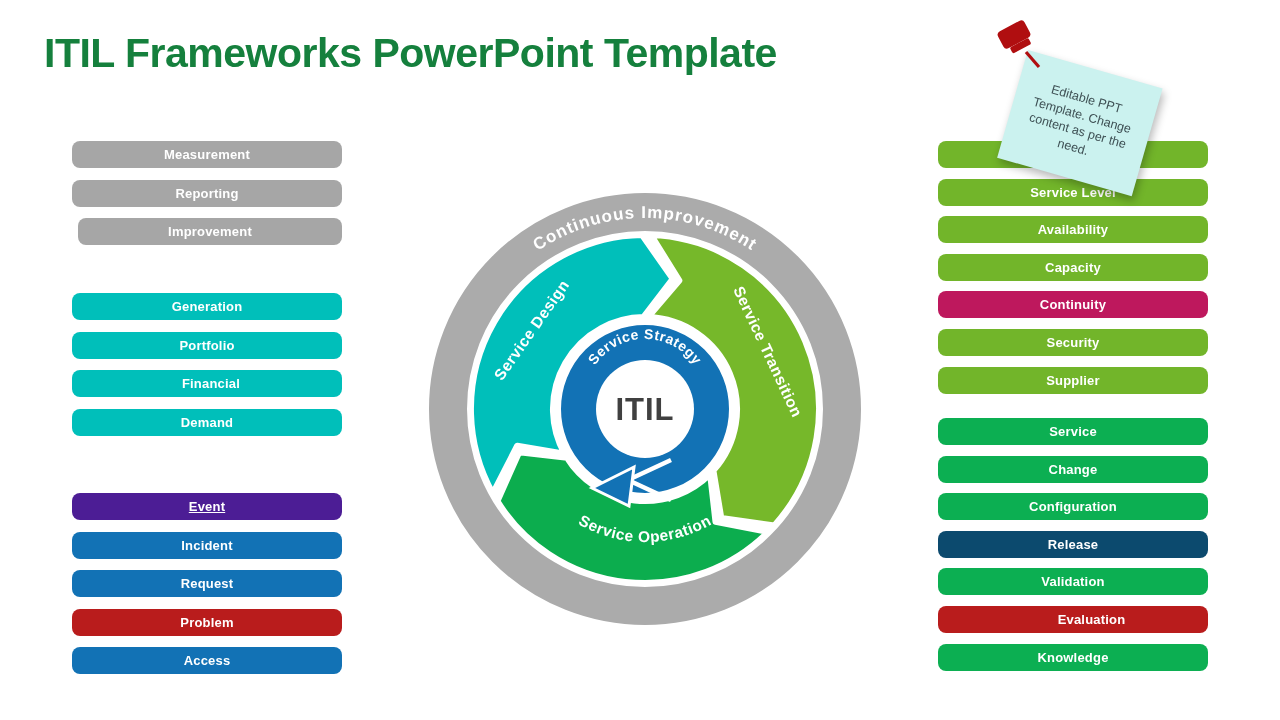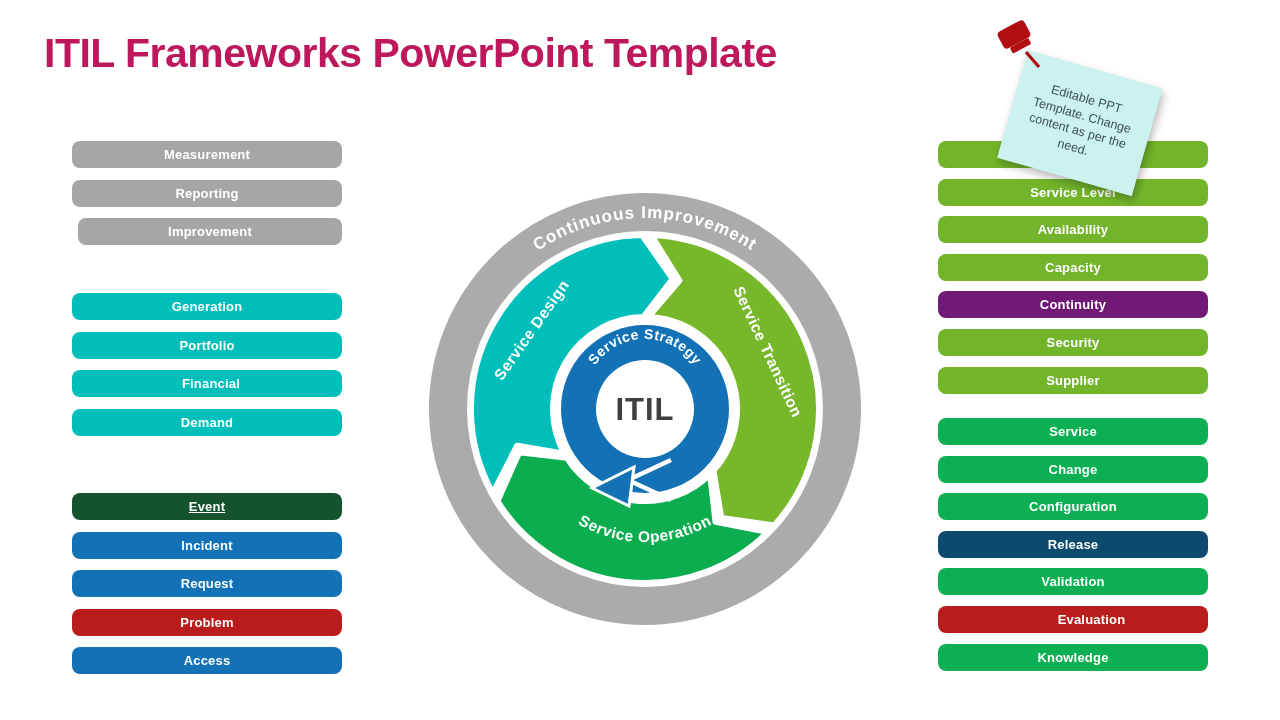--- a/index.html
+++ b/index.html
@@ -6,7 +6,7 @@
   #slide{position:relative;width:1280px;height:720px;background:#ffffff;overflow:hidden;margin:0 auto;}
 
   .title{position:absolute;left:44px;top:30px;font-size:41px;font-weight:bold;
-         color:#be185d;letter-spacing:-0.5px;white-space:nowrap;}
+         color:#15803d;letter-spacing:-0.5px;white-space:nowrap;}
 
   .btn-col{position:absolute;display:flex;flex-direction:column;width:270px;}
   .gap-l{row-gap:11.5px;}

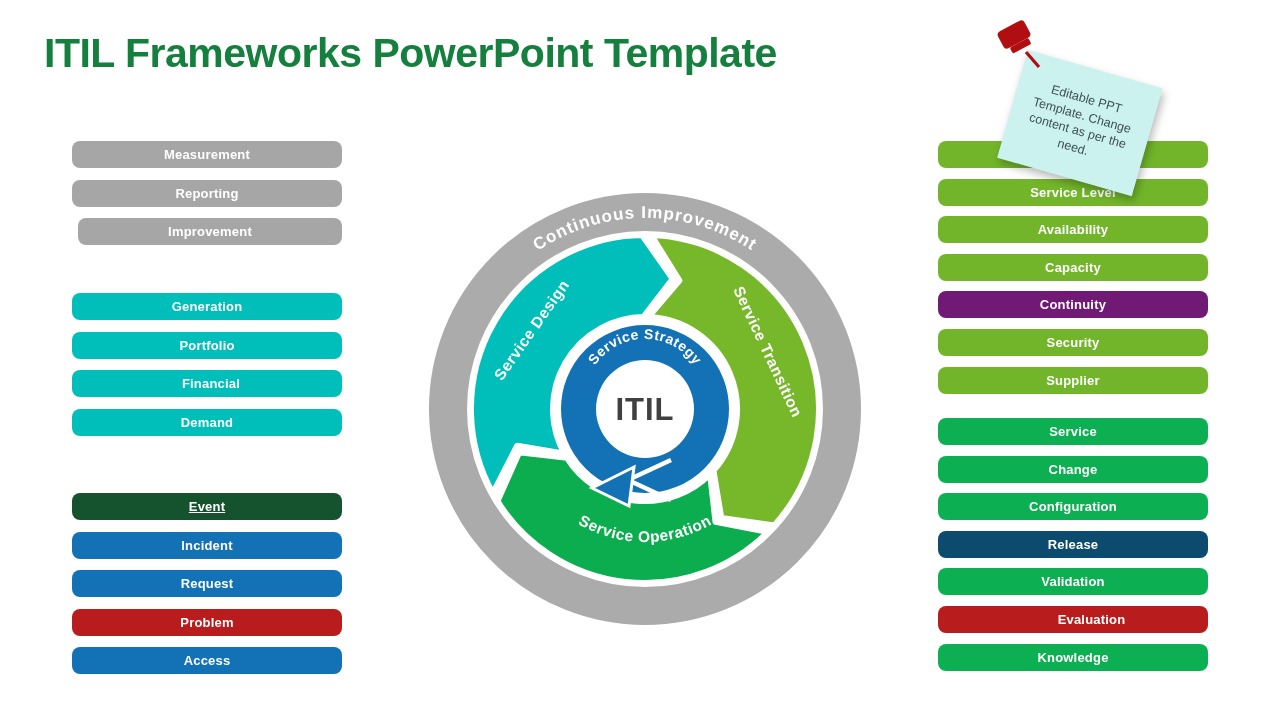--- a/index.html
+++ b/index.html
@@ -70,7 +70,7 @@
       <div class="btn" style="background: rgb(114, 181, 42);">Service Level</div>
       <div class="btn" style="background: rgb(114, 181, 42);">Availability</div>
       <div class="btn" style="background: rgb(114, 181, 42);">Capacity</div>
-      <div class="btn" style="background: #701a75;">Continuity</div>
+      <div class="btn" style="background: #be185d;">Continuity</div>
       <div class="btn" style="background: rgb(114, 181, 42);">Security</div>
       <div class="btn" style="background: rgb(114, 181, 42);">Supplier</div>
     </div>

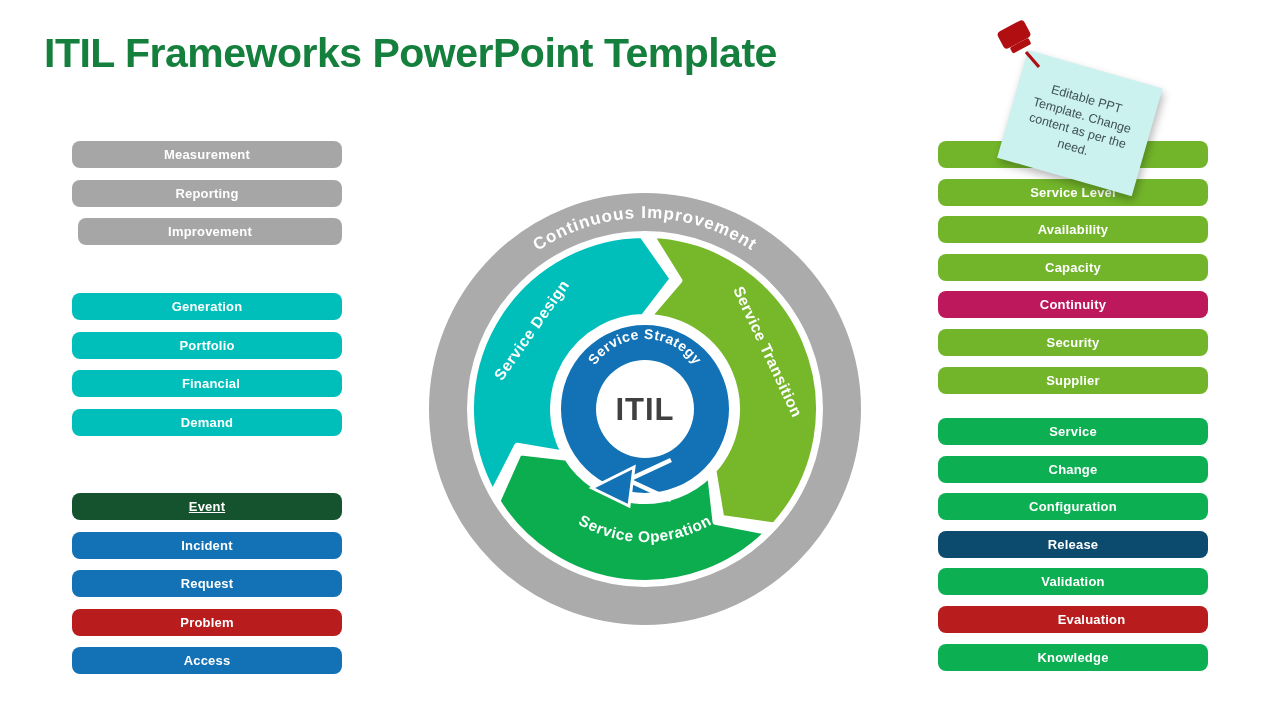--- a/index.html
+++ b/index.html
@@ -58,7 +58,7 @@
       <div class="btn" style="background: rgb(0, 191, 186);">Demand</div>
     </div>
   <div id="left-group-3" class="btn-col gap-l">
-      <div class="btn" style="background: #14532d; text-decoration: underline;">Event</div>
+      <div class="btn" style="background: #4c1d95; text-decoration: underline;">Event</div>
       <div class="btn" style="background: rgb(18, 114, 181);">Incident</div>
       <div class="btn" style="background: rgb(18, 114, 181);">Request</div>
       <div class="btn" style="background: #b91c1c;">Problem</div>

